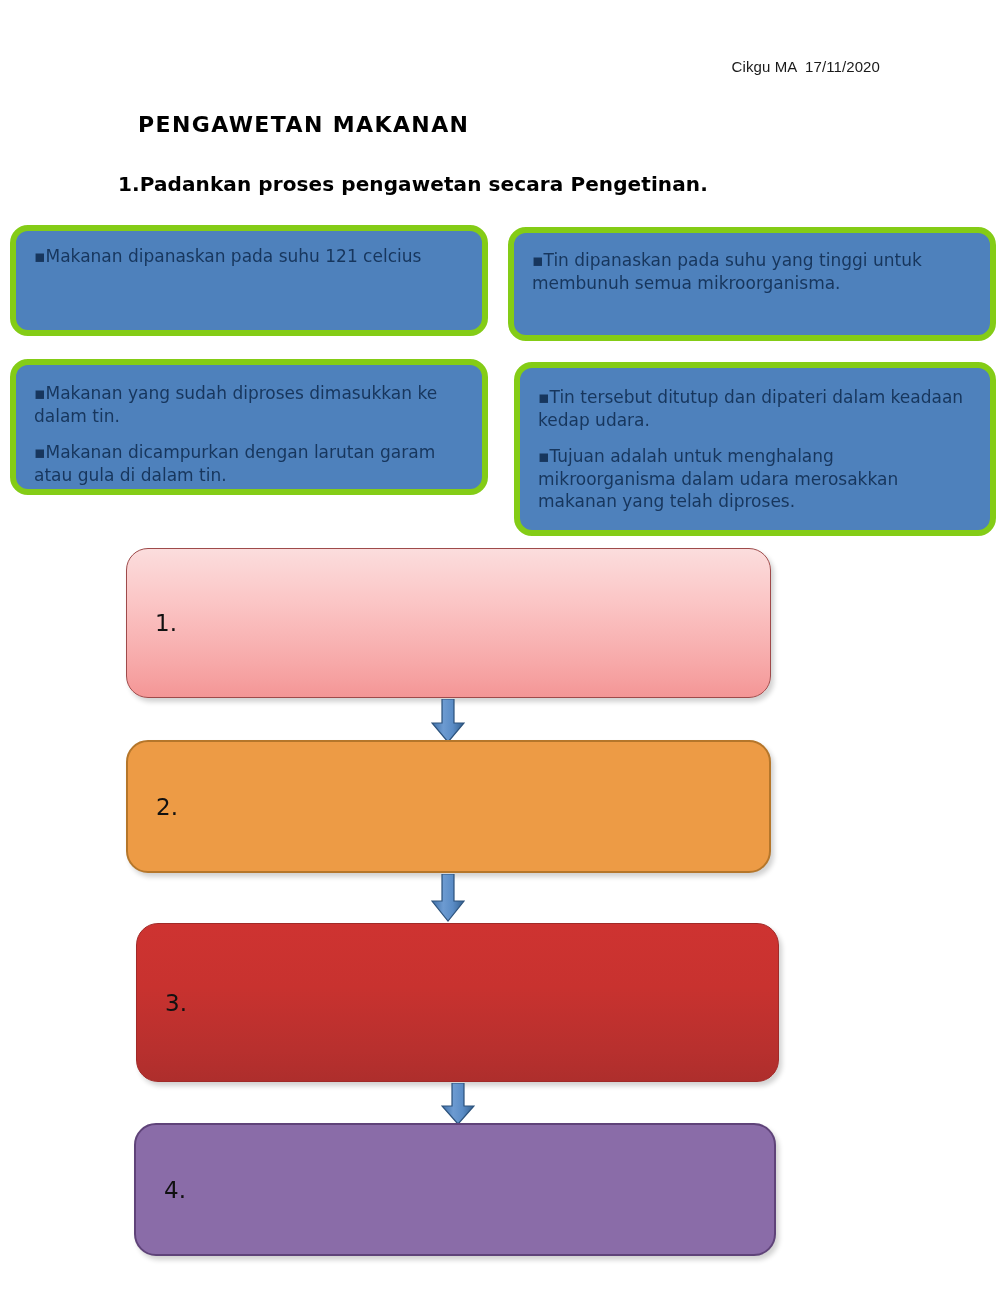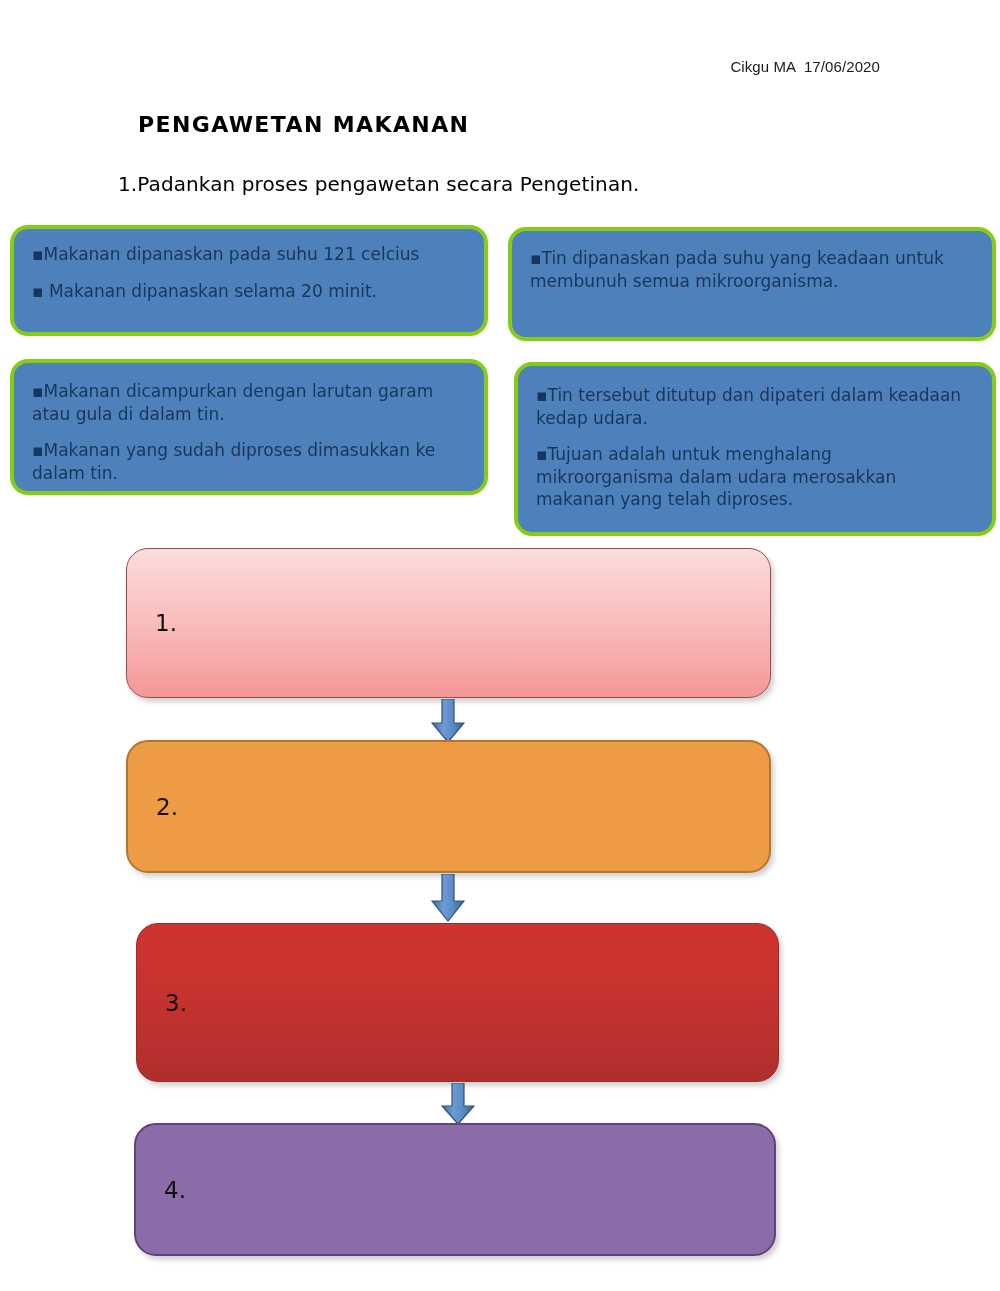--- a/index.html
+++ b/index.html
@@ -129,7 +129,7 @@
 </head>
 <body>
 
-<div class="doc-header">Cikgu MA  17/06/2020</div>
+<div class="doc-header">Cikgu MA  17/11/2020</div>
 
 <div class="page-title">PENGAWETAN MAKANAN</div>
 

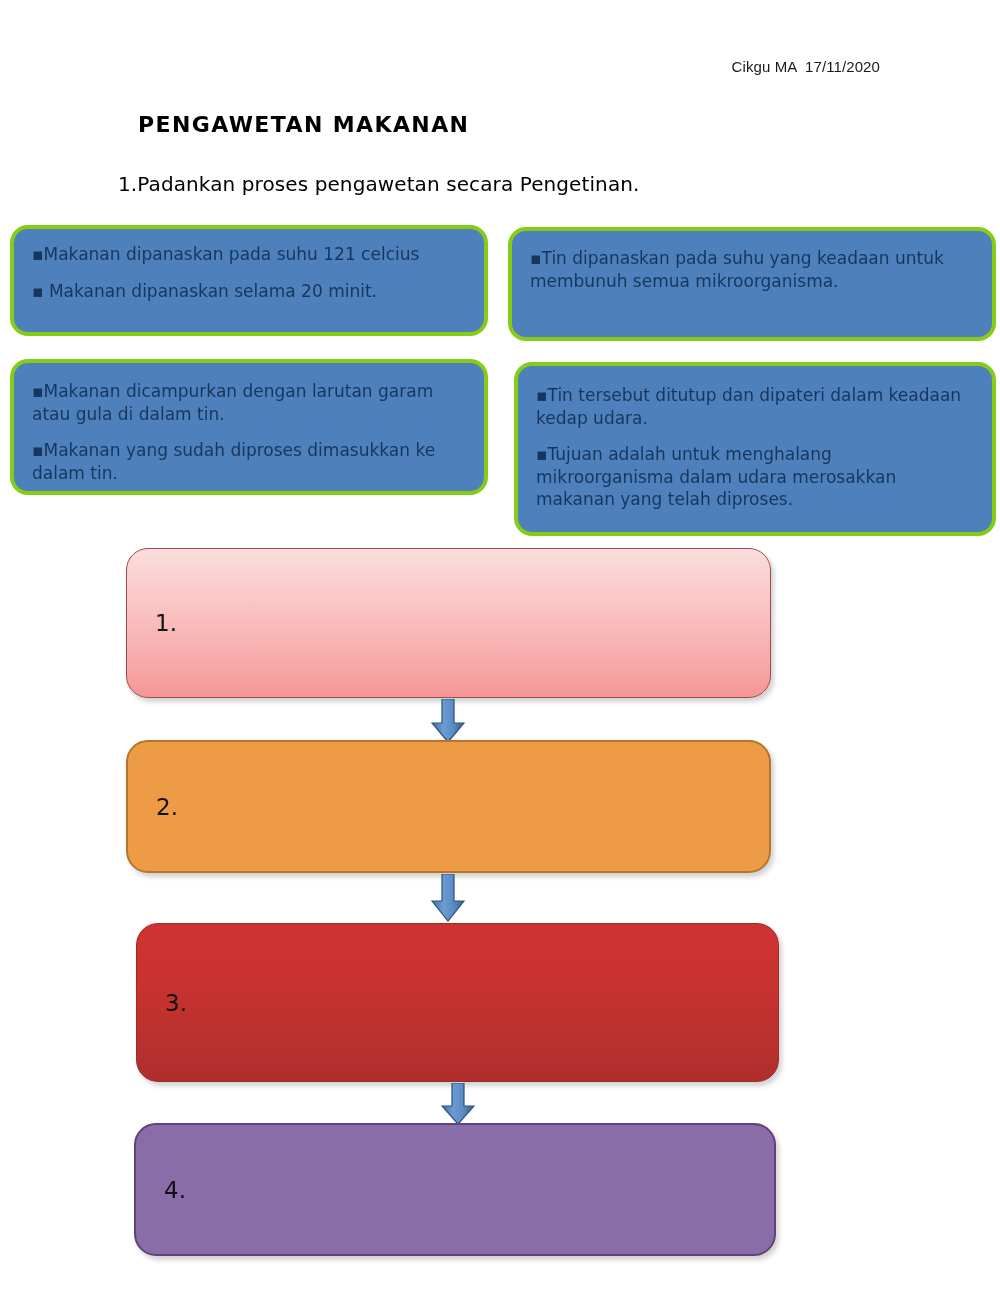--- a/index.html
+++ b/index.html
@@ -46,7 +46,7 @@
     top: 172px;
     font-family: "DejaVu Sans", sans-serif;
     font-size: 20px;
-    font-weight: 400;
+    font-weight: 700;
     color: #000000;
     letter-spacing: 0.1px;
   }

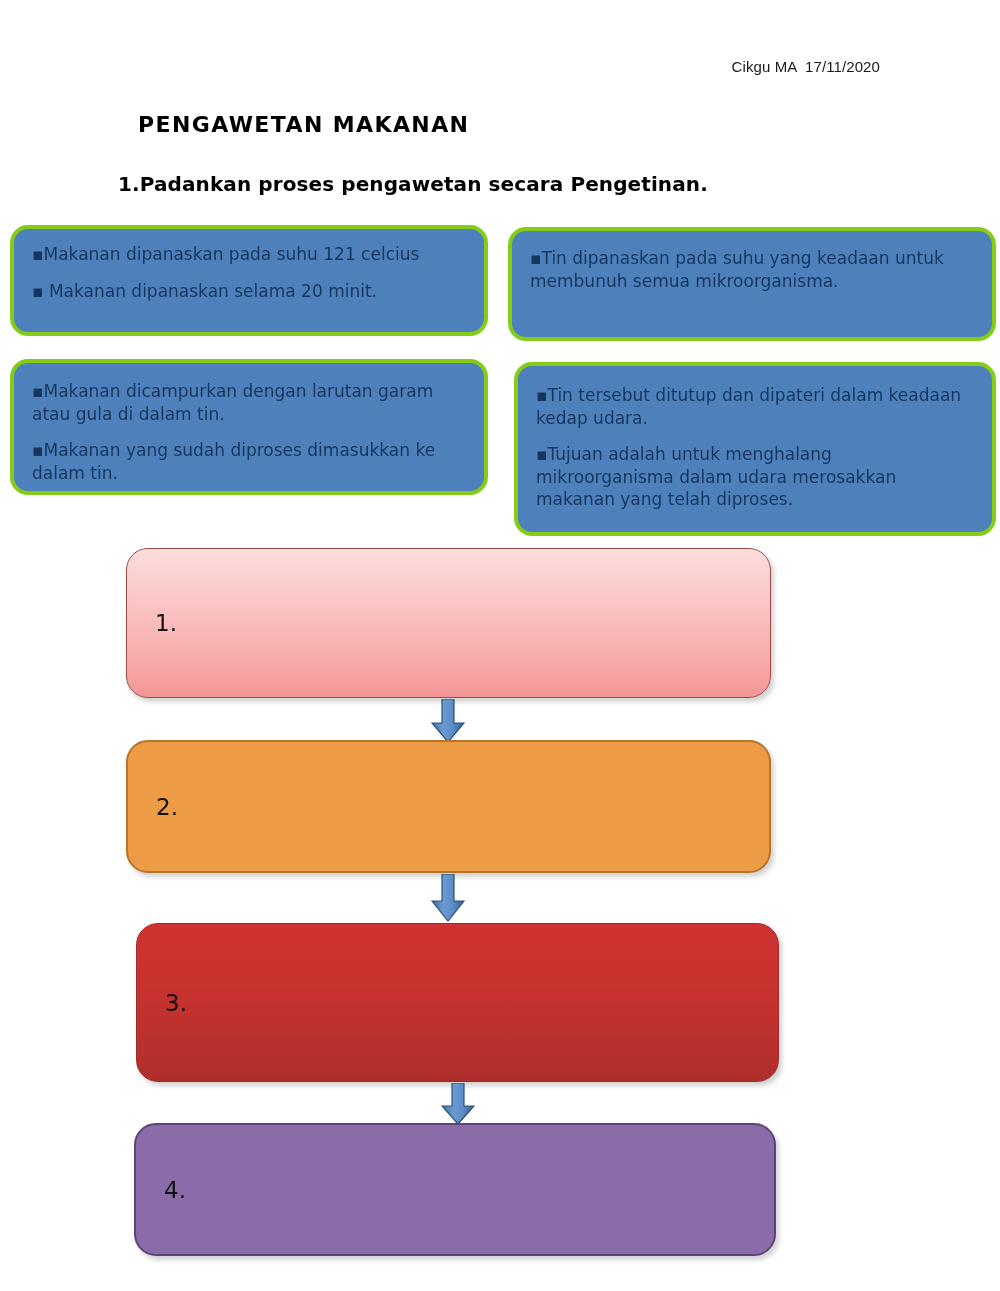--- a/index.html
+++ b/index.html
@@ -55,7 +55,7 @@
   .fact-box {
     position: absolute;
     background: #4E81BC;
-    border: 4px solid #84cc16;
+    border: 6px solid #84cc16;
     border-radius: 18px;
     box-sizing: border-box;
     padding: 14px 18px 12px 18px;

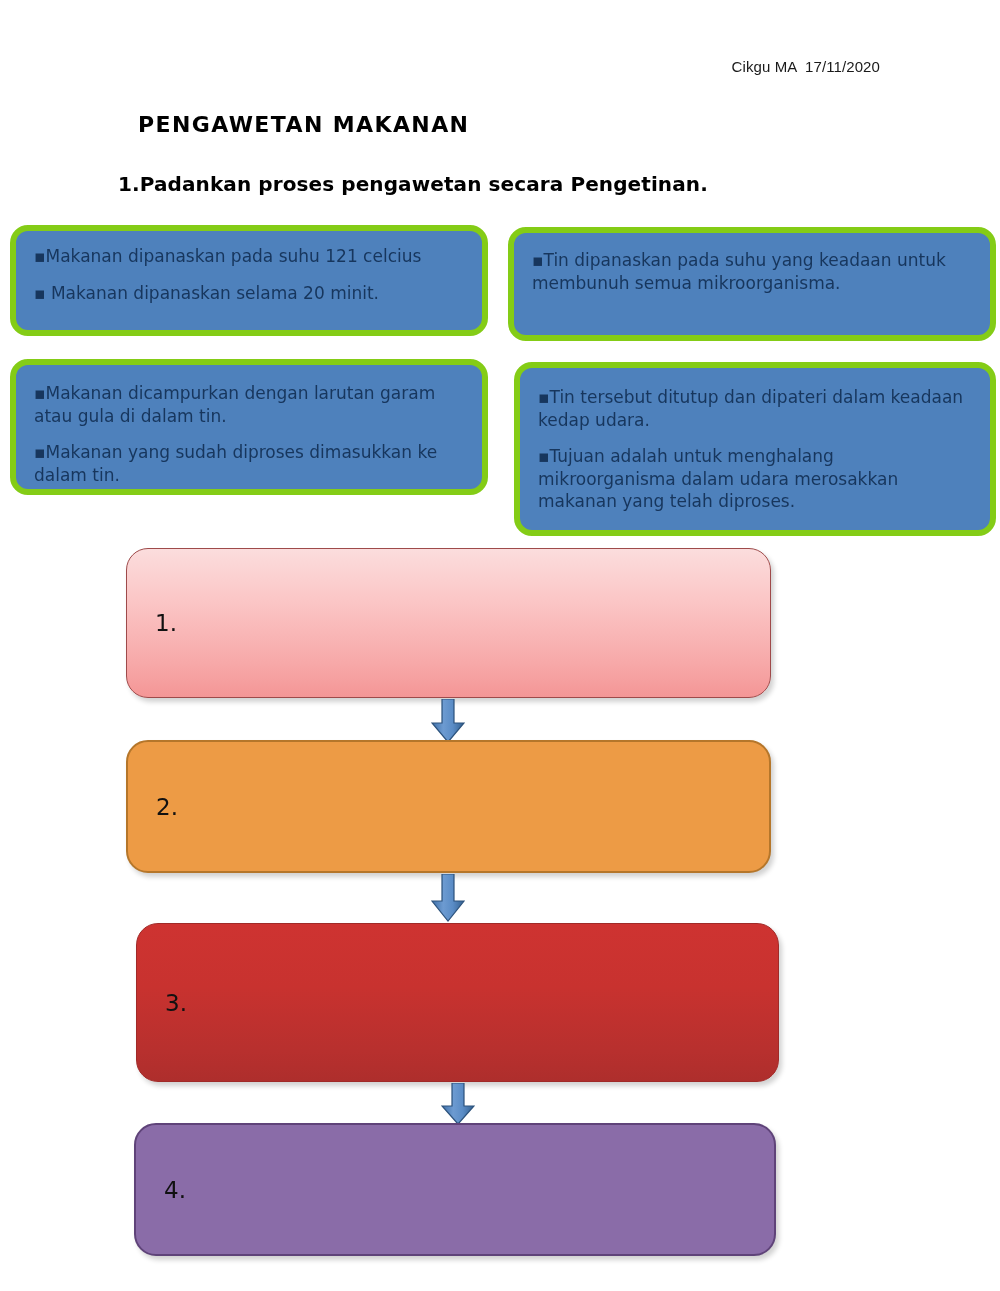--- a/index.html
+++ b/index.html
@@ -141,7 +141,7 @@
 </div>
 
 <div class="fact-box" id="fact-box-2">
-  <p>▪Tin dipanaskan pada suhu yang keadaan untuk membunuh  semua mikroorganisma.</p>
+  <p>▪Tin dipanaskan pada suhu yang tinggi untuk membunuh  semua mikroorganisma.</p>
 </div>
 
 <div class="fact-box" id="fact-box-3">

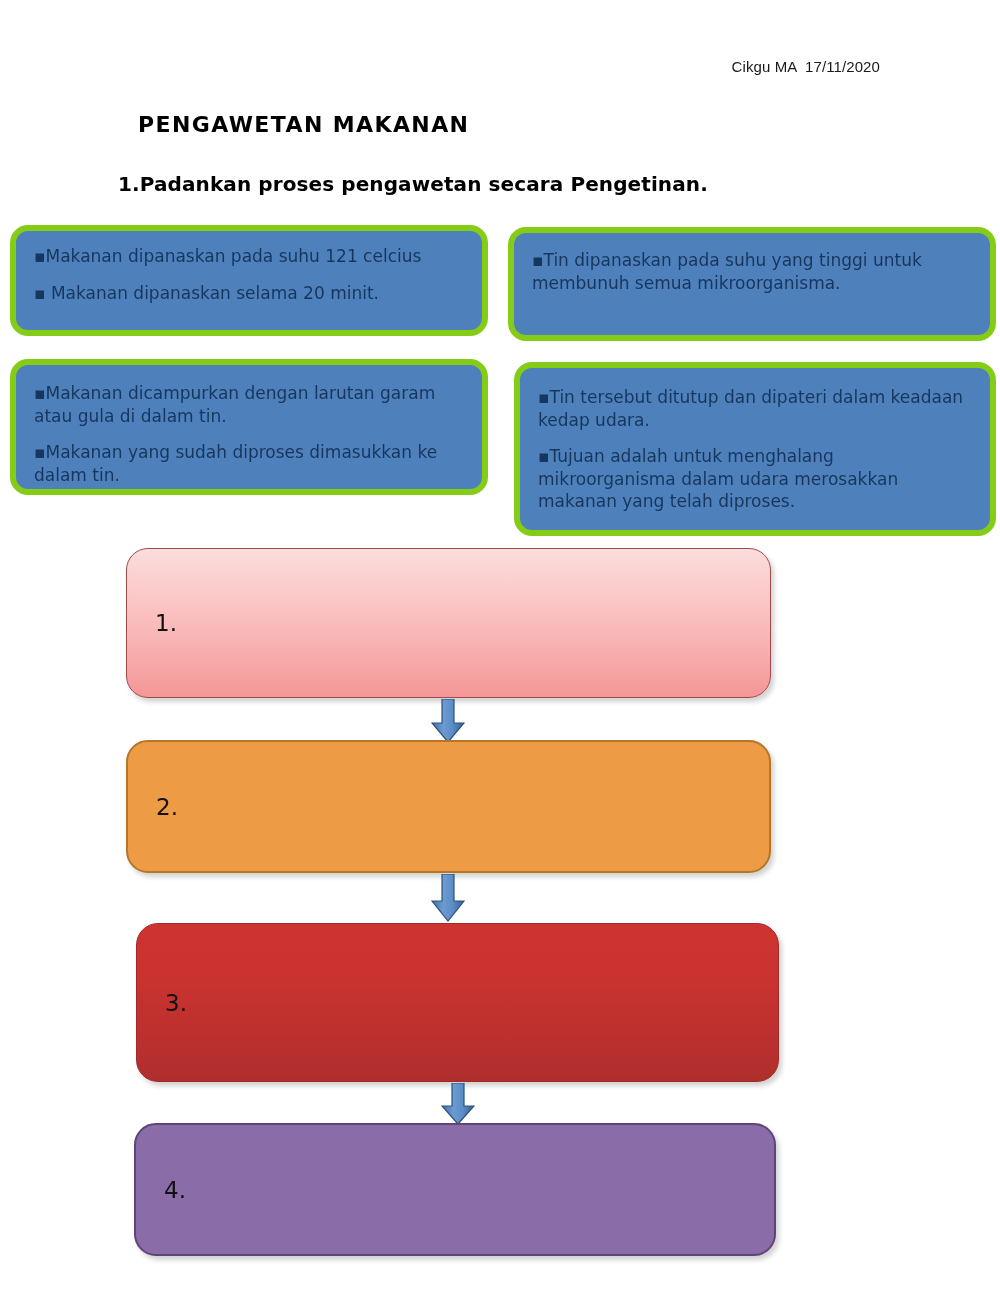--- a/index.html
+++ b/index.html
@@ -137,7 +137,6 @@
 
 <div class="fact-box" id="fact-box-1">
   <p>▪Makanan dipanaskan pada suhu 121 celcius</p>
-  <p>▪ Makanan dipanaskan selama 20 minit.</p>
 </div>
 
 <div class="fact-box" id="fact-box-2">

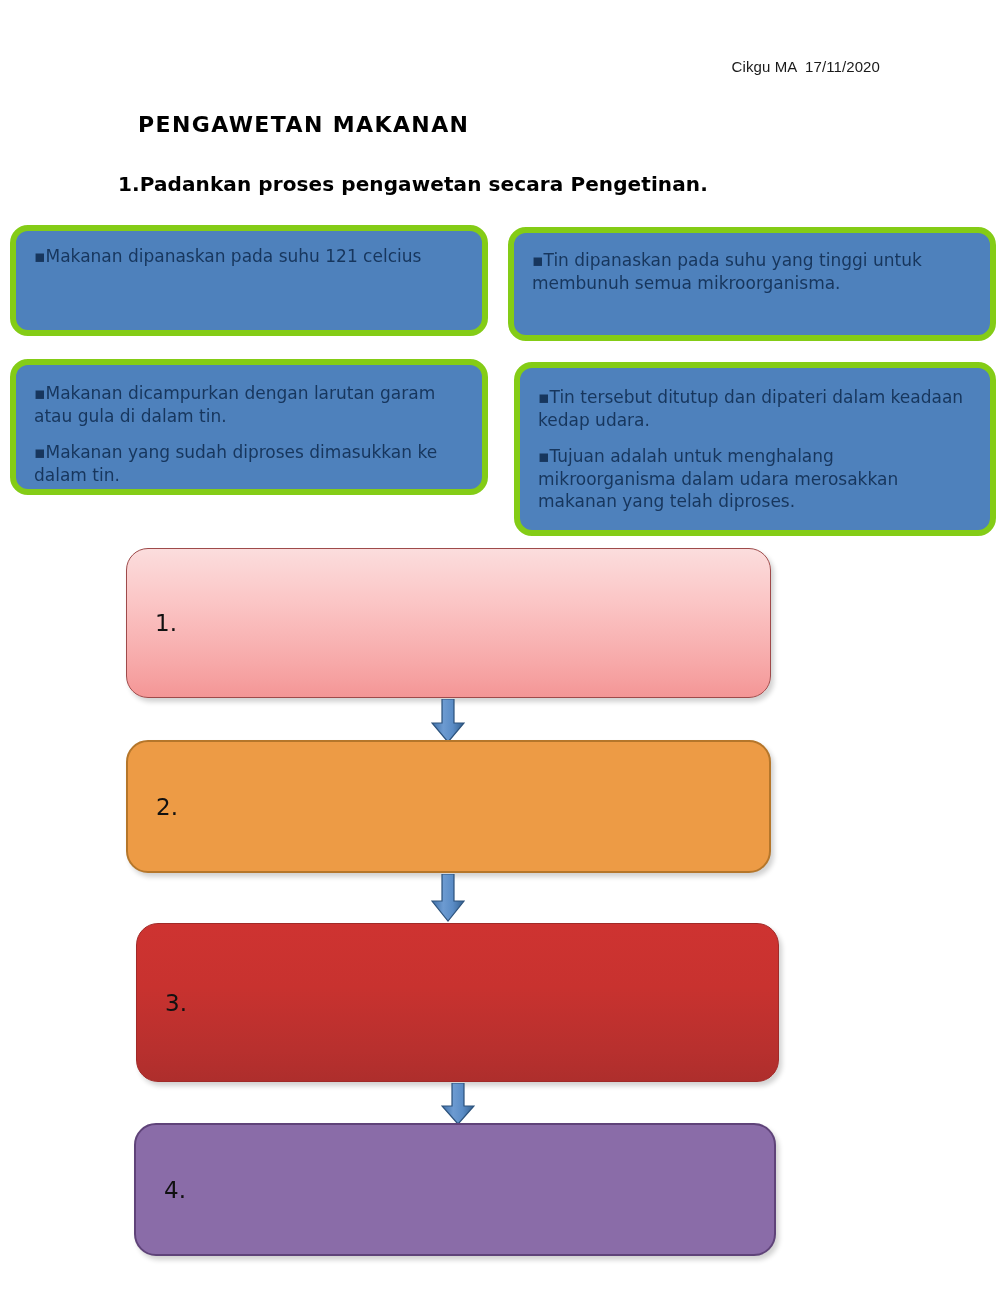--- a/index.html
+++ b/index.html
@@ -144,8 +144,8 @@
 </div>
 
 <div class="fact-box" id="fact-box-3">
+  <p>▪Makanan yang sudah diproses dimasukkan ke dalam tin.</p>
   <p>▪Makanan dicampurkan dengan larutan garam atau gula di dalam tin.</p>
-  <p>▪Makanan yang sudah diproses dimasukkan ke dalam tin.</p>
 </div>
 
 <div class="fact-box" id="fact-box-4">

